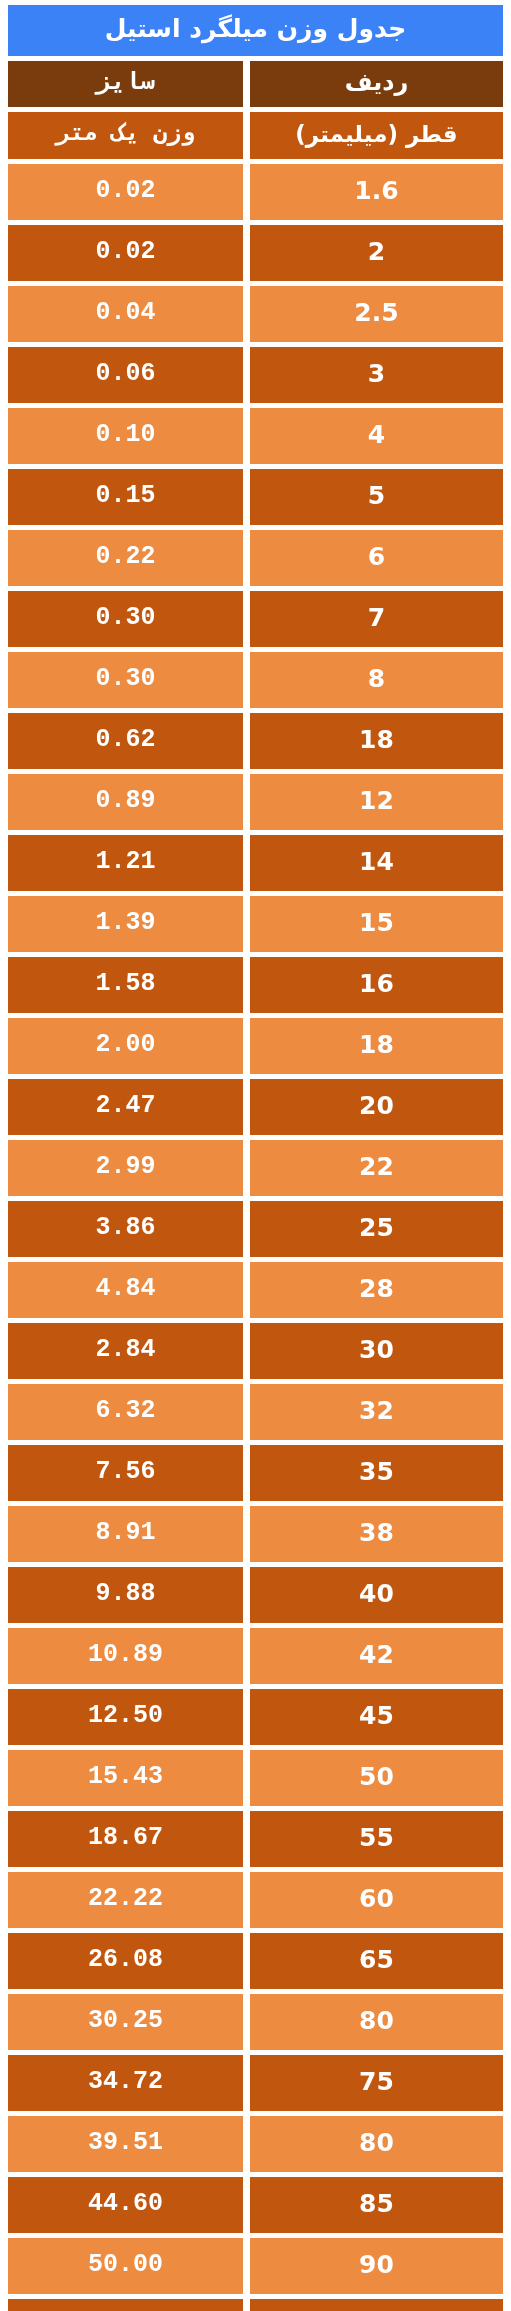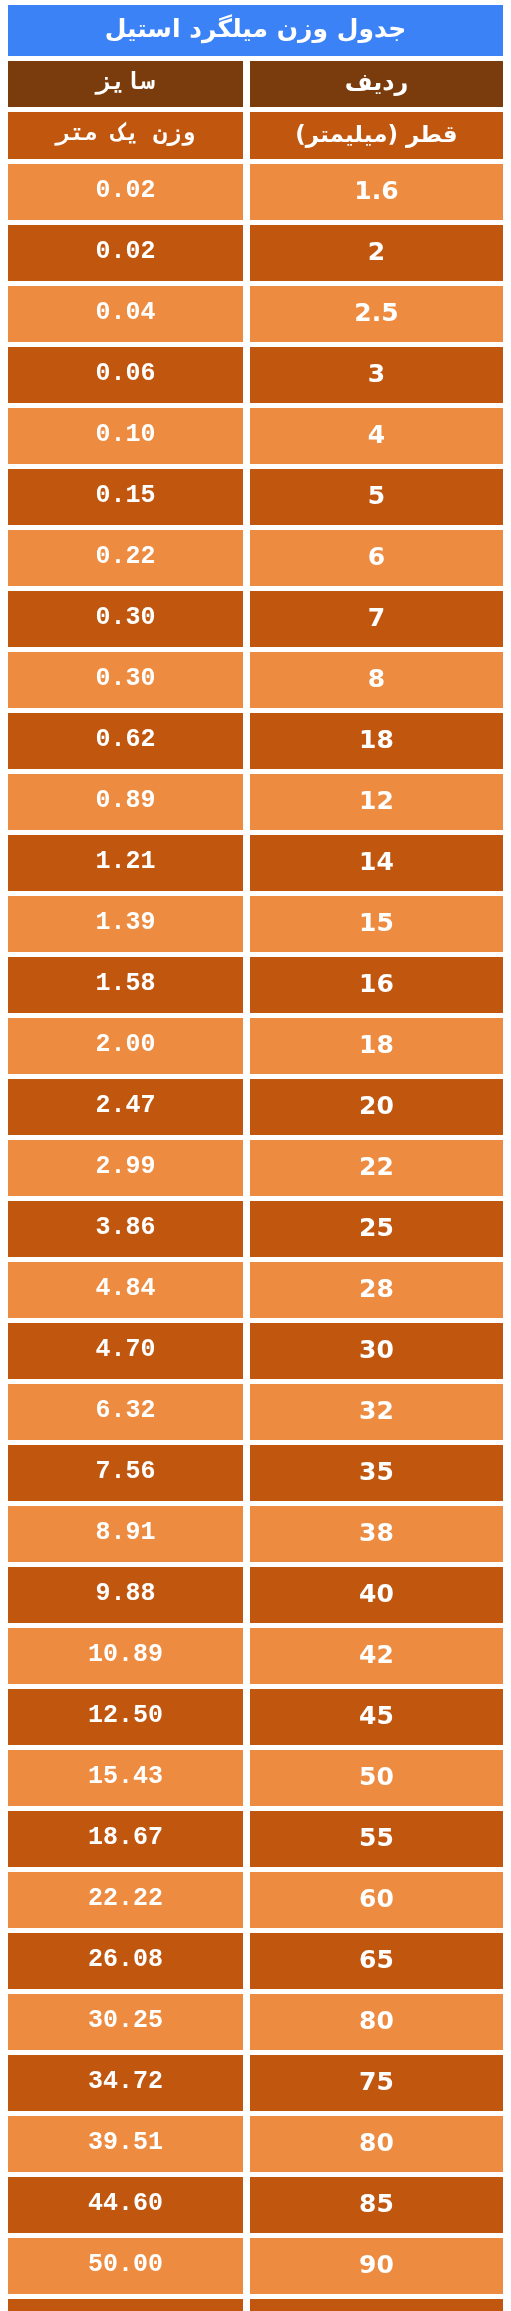--- a/index.html
+++ b/index.html
@@ -188,7 +188,7 @@
       </div>
       <div class="band data-band dark">
         <div class="cell col-right">30</div>
-        <div class="cell col-left">4.70</div>
+        <div class="cell col-left">2.84</div>
       </div>
       <div class="band data-band light">
         <div class="cell col-right">32</div>

